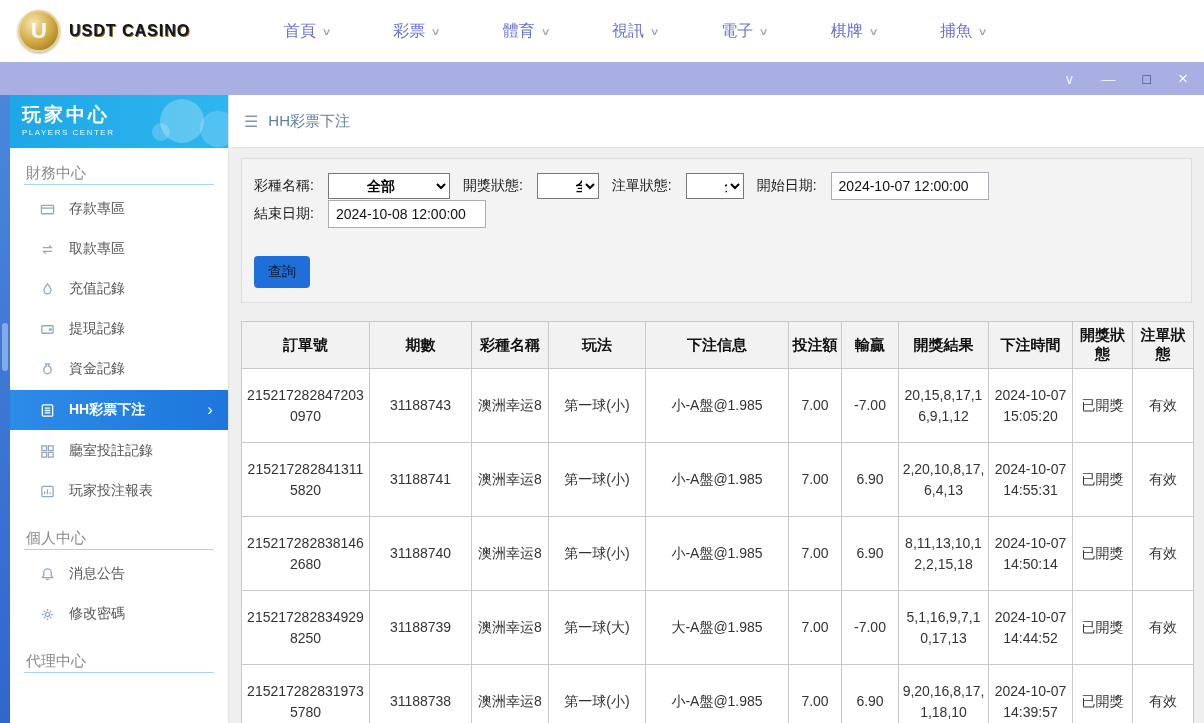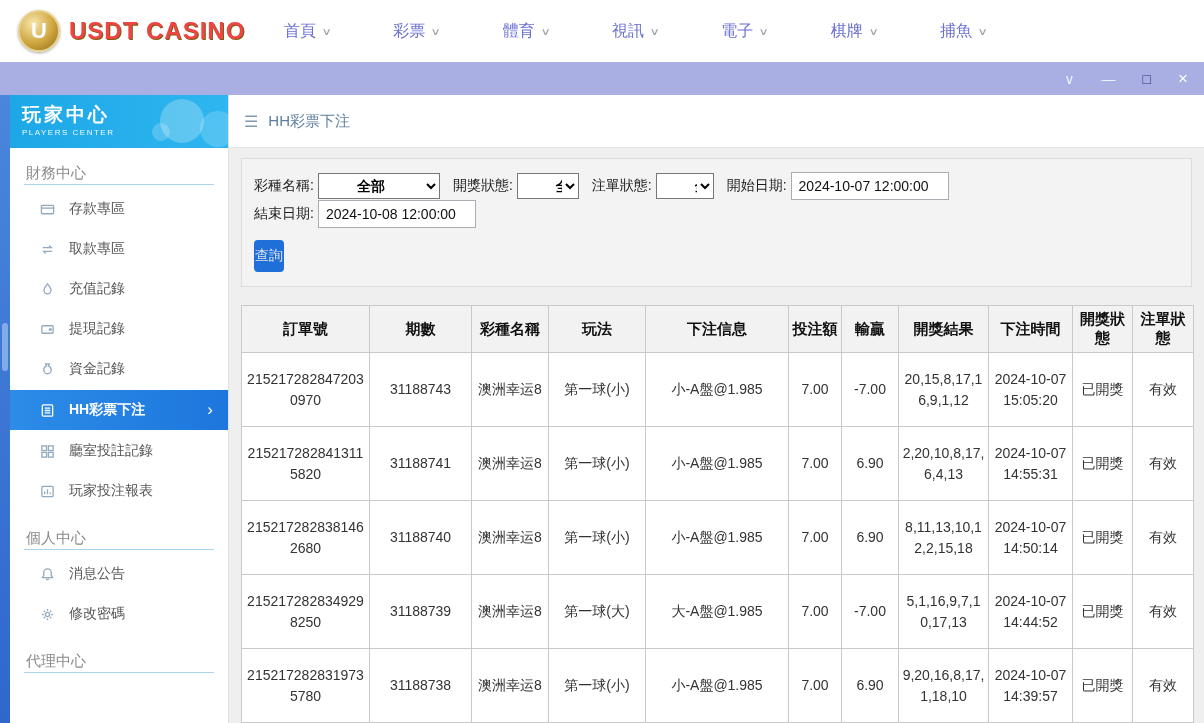--- a/index.html
+++ b/index.html
@@ -13,7 +13,7 @@
     background: radial-gradient(circle at 35% 30%, #f7e7ae, #cfa53d 55%, #8a6a1a);
     border:2px solid #e6d08a; color:#fff; font-weight:bold; font-size:22px;
     display:flex; align-items:center; justify-content:center; box-shadow:0 1px 3px rgba(0,0,0,.35); }
-  .logo-text { font-size:24px; font-weight:800; letter-spacing:1px; color:#ef4444; text-shadow:1px 1px 0 #7c5d12; white-space:nowrap; }
+  .logo-text { font-size:16px; font-weight:800; letter-spacing:1px; color:#0f172a; text-shadow:1px 1px 0 #7c5d12; white-space:nowrap; }
   .nav { display:flex; gap:63px; margin-left:44px;justify-content:flex-end; }
   .nav-item { display:flex; align-items:center; gap:7px; color:#6a6fd0; font-size:16px; cursor:pointer; white-space:nowrap; }
   .nav-chevron { color:#9aa3ad; font-size:10px; transform:scaleX(1.4); }

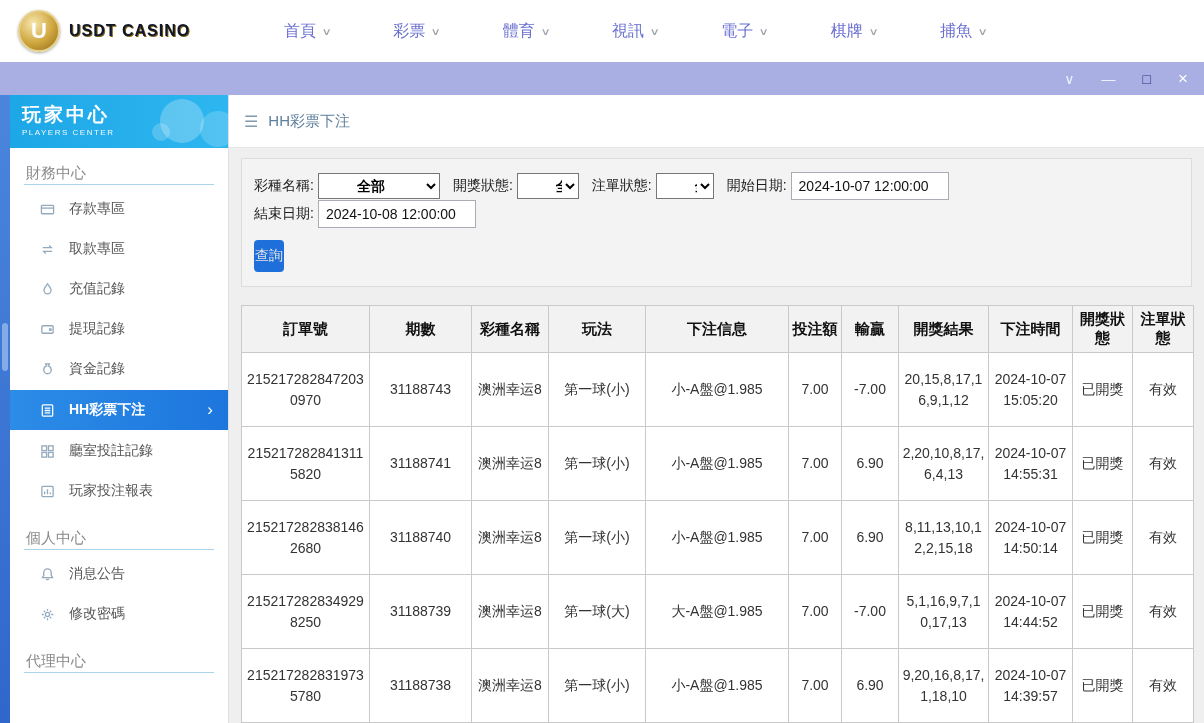--- a/index.html
+++ b/index.html
@@ -58,7 +58,7 @@
 
   .filter-panel { background:#f3f3f3; border:1px solid #dcdcdc; padding:13px 12px 14px; }
   .filter-row { display:flex; align-items:center; flex-wrap:wrap; font-size:14px; color:#1c1c1c; }
-  .fgroup { display:flex; align-items:center; gap:4px; margin-right:13px; }
+  .fgroup { display:flex; align-items:center; gap:14px; margin-right:13px; }
   .fsel { font-size:14px; font-weight:bold; border:1px solid #777; background:#fff; height:26px; font-family:inherit;padding-left:34px; }
   .sel-lottery { width:122px; } .sel-draw { width:62px; } .sel-order { width:58px; }
   .date-input { width:158px; height:28px; padding:0 7px; font-size:14px; color:#111; border:1px solid #a9adb3; font-family:inherit; }

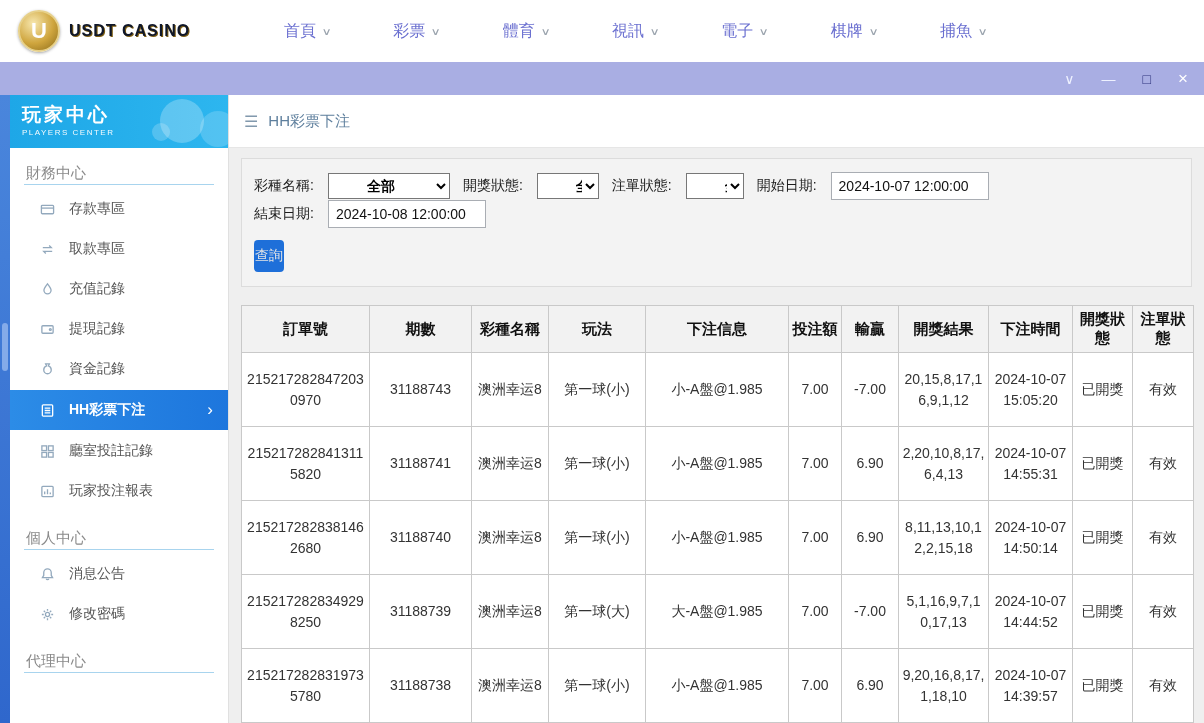--- a/index.html
+++ b/index.html
@@ -62,7 +62,7 @@
   .fsel { font-size:14px; font-weight:bold; border:1px solid #777; background:#fff; height:26px; font-family:inherit;padding-left:34px; }
   .sel-lottery { width:122px; } .sel-draw { width:62px; } .sel-order { width:58px; }
   .date-input { width:158px; height:28px; padding:0 7px; font-size:14px; color:#111; border:1px solid #a9adb3; font-family:inherit; }
-  .search-btn { margin-top:12px; background:#1e6fd9; border:none; color:#e5e5e5; font-size:14px; padding:7px 1px; border-radius:4px; cursor:pointer; }
+  .search-btn { margin-top:28px; background:#1e6fd9; border:none; color:#0f172a; font-size:14px; padding:7px 14px; border-radius:4px; cursor:pointer; }
 
   
   .table-wrap { margin-top:18px; }

